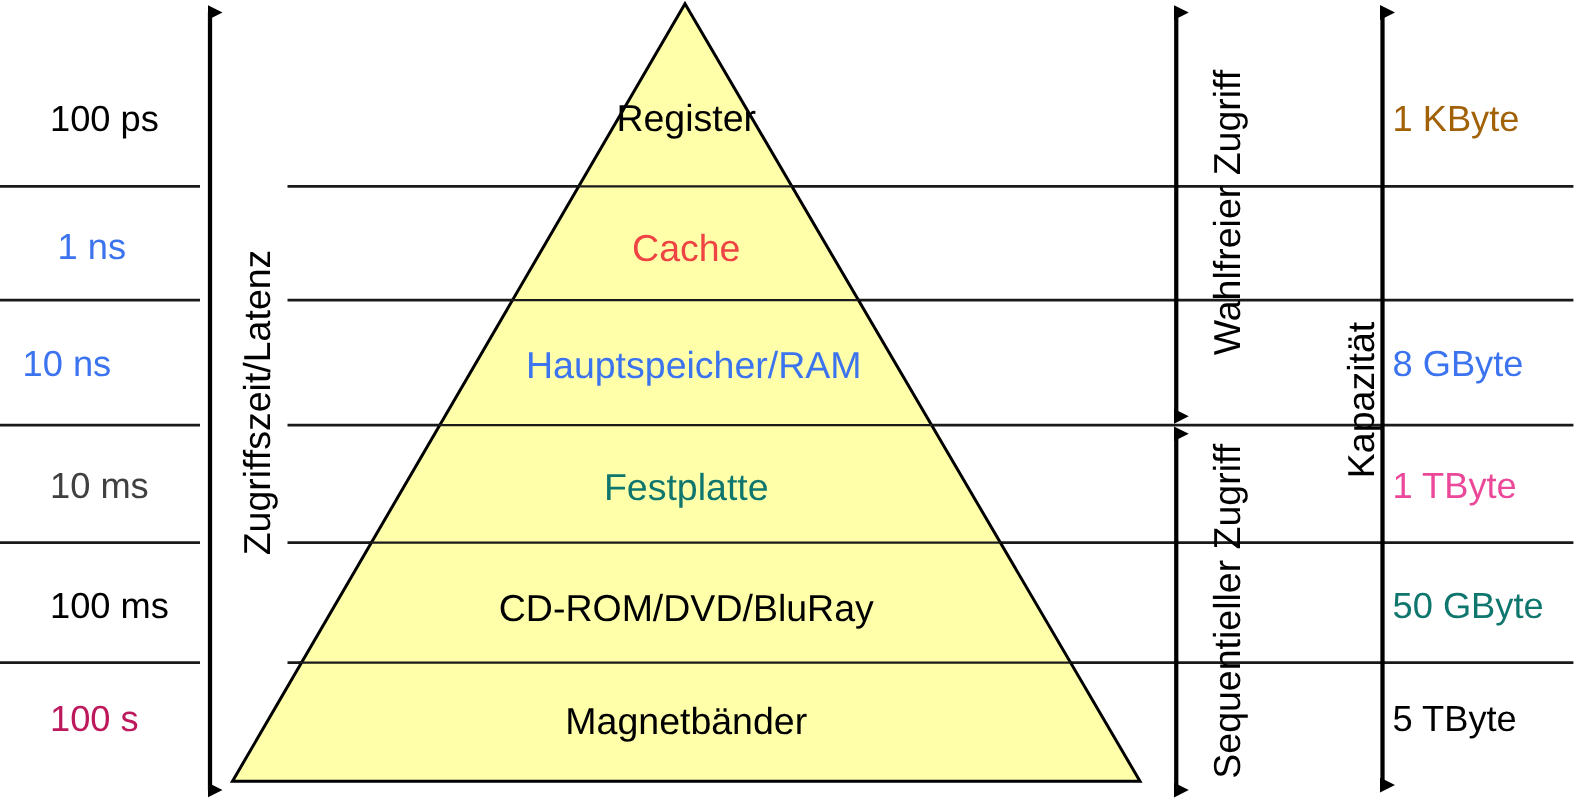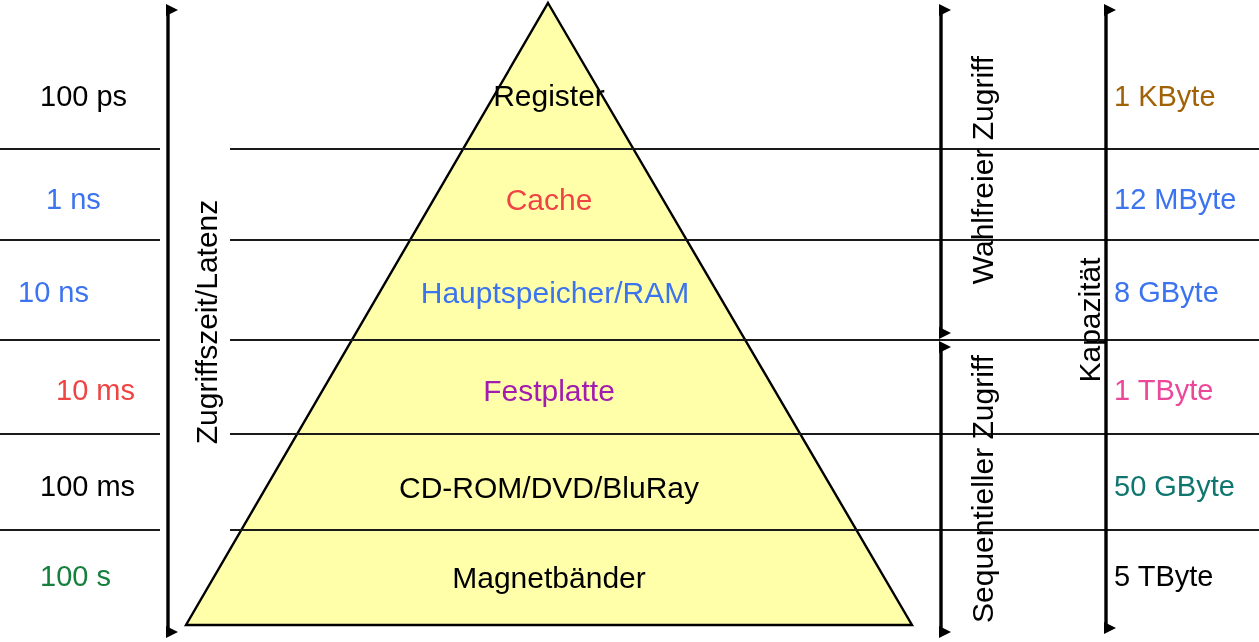--- a/index.html
+++ b/index.html
@@ -127,7 +127,6 @@
   <div class="axis-title rot" style="left:1090px; top:320px;">Kapazität</div>
 
   <div class="scale-label" style="left:1114px; top:96px; color:#a16207;">1 KByte</div>
-  <div class="scale-label" style="left:1114px; top:199px; color:#3c73ef;">12 MByte</div>
   <div class="scale-label" style="left:1114px; top:292px; color:#3c73ef;">8 GByte</div>
   <div class="scale-label" style="left:1114px; top:390px; color:#ec4899;">1 TByte</div>
   <div class="scale-label" style="left:1114px; top:486px; color:#0f766e;">50 GByte</div>

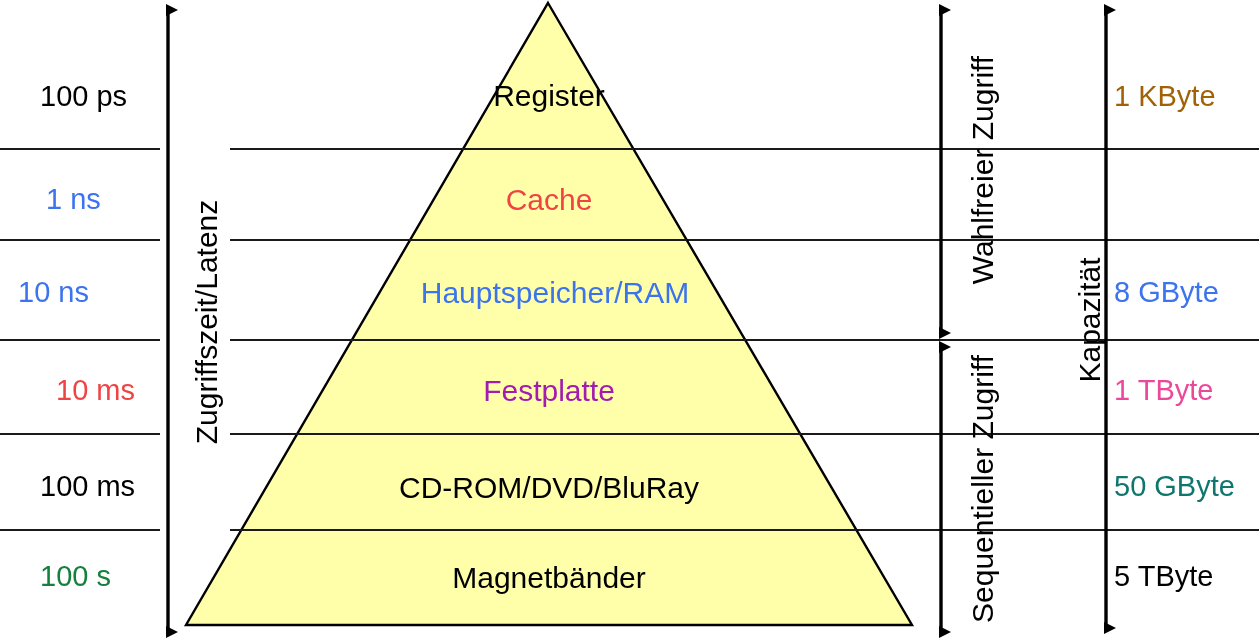--- a/index.html
+++ b/index.html
@@ -108,7 +108,7 @@
   <div class="scale-label" style="left:40px; top:96px; color:#000000;">100 ps</div>
   <div class="scale-label" style="left:18px; top:199px; color:#3c73ef;margin-left:28px;">1 ns</div>
   <div class="scale-label" style="left:18px; top:292px; color:#3c73ef;">10 ns</div>
-  <div class="scale-label" style="left:40px; top:390px; color:#ef4444;margin-left:16px;">10 ms</div>
+  <div class="scale-label" style="left:40px; top:390px; color:#404040;">10 ms</div>
   <div class="scale-label" style="left:40px; top:486px; color:#000000;">100 ms</div>
   <div class="scale-label" style="left:40px; top:576px; color:#15803d;">100 s</div>
 

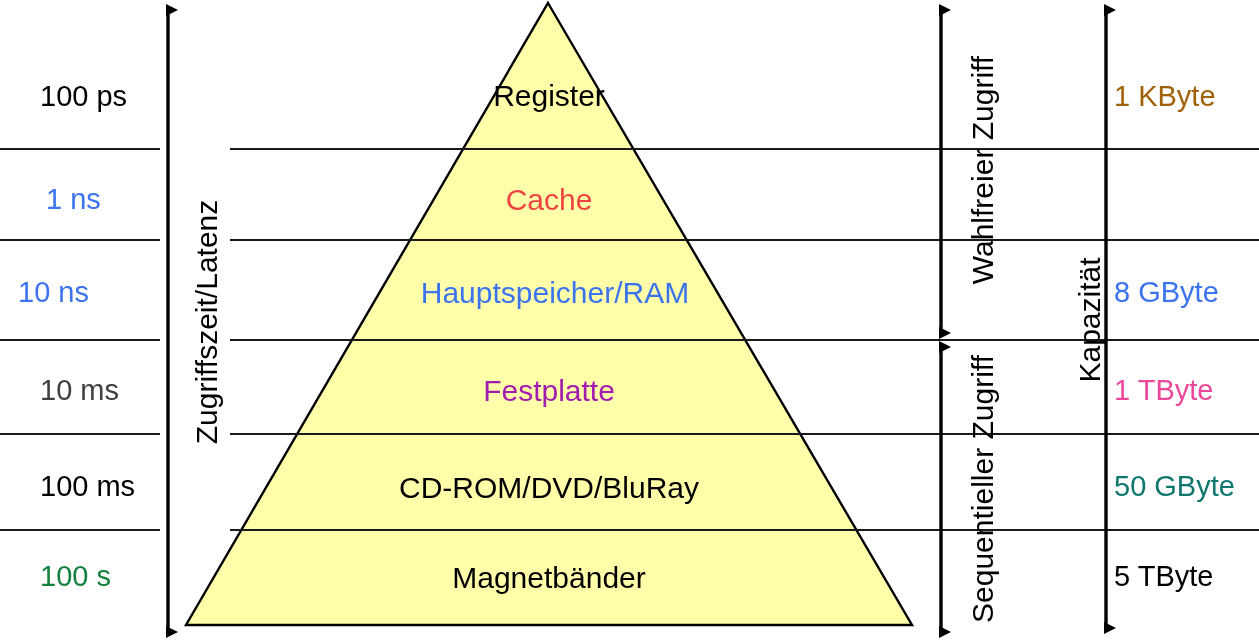--- a/index.html
+++ b/index.html
@@ -117,7 +117,7 @@
   <div class="tier-label" style="left:549px; top:96px; color:#000000;">Register</div>
   <div class="tier-label" style="left:549px; top:200px; color:#ef4444;">Cache</div>
   <div class="tier-label" style="left:555px; top:293px; color:#3c73ef;">Hauptspeicher/RAM</div>
-  <div class="tier-label" style="left:549px; top:391px; color:#a21caf;">Festplatte</div>
+  <div class="tier-label" style="left:549px; top:391px; color:#0f766e;">Festplatte</div>
   <div class="tier-label" style="left:549px; top:488px; color:#000000;">CD-ROM/DVD/BluRay</div>
   <div class="tier-label" style="left:549px; top:578px; color:#000000;">Magnetbänder</div>
 

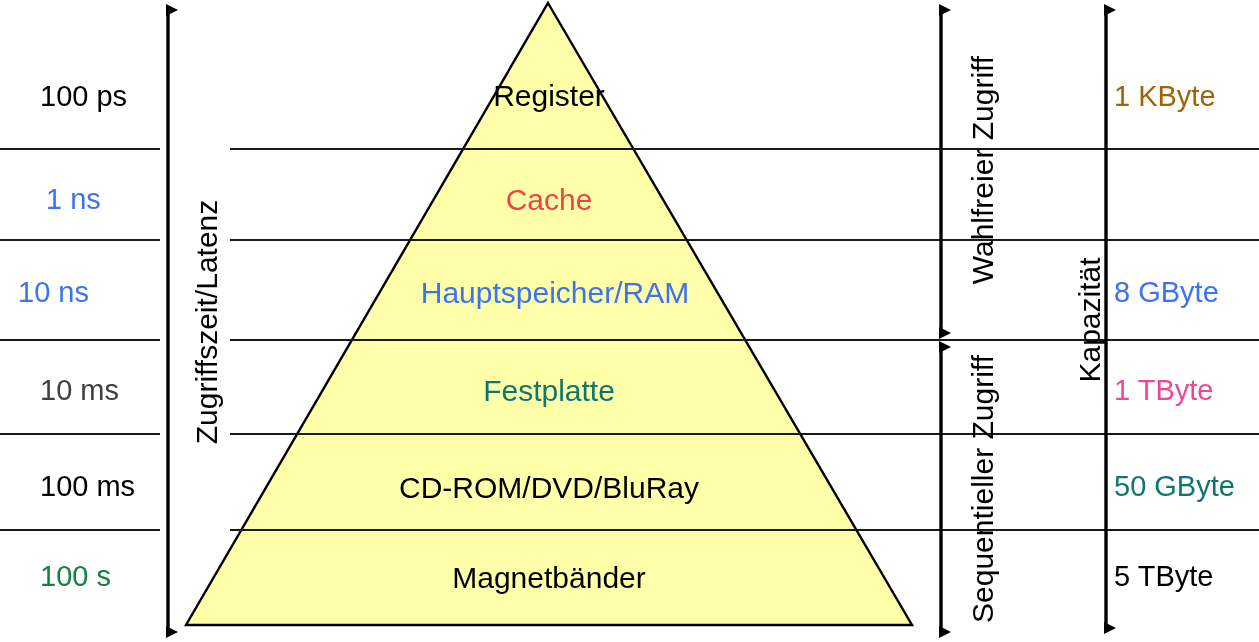--- a/index.html
+++ b/index.html
@@ -110,7 +110,7 @@
   <div class="scale-label" style="left:18px; top:292px; color:#3c73ef;">10 ns</div>
   <div class="scale-label" style="left:40px; top:390px; color:#404040;">10 ms</div>
   <div class="scale-label" style="left:40px; top:486px; color:#000000;">100 ms</div>
-  <div class="scale-label" style="left:40px; top:576px; color:#15803d;">100 s</div>
+  <div class="scale-label" style="left:40px; top:576px; color:#be185d;">100 s</div>
 
   <div class="axis-title rot" style="left:207px; top:322px;">Zugriffszeit/Latenz</div>
 

